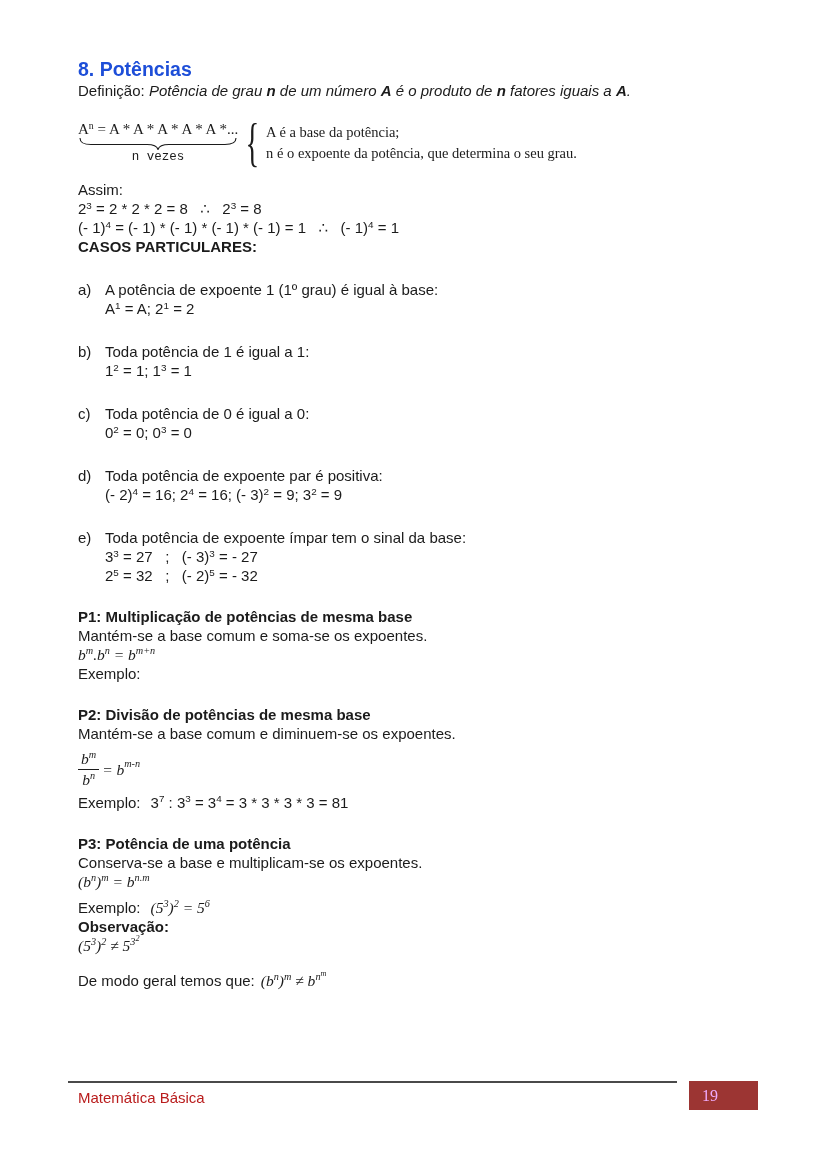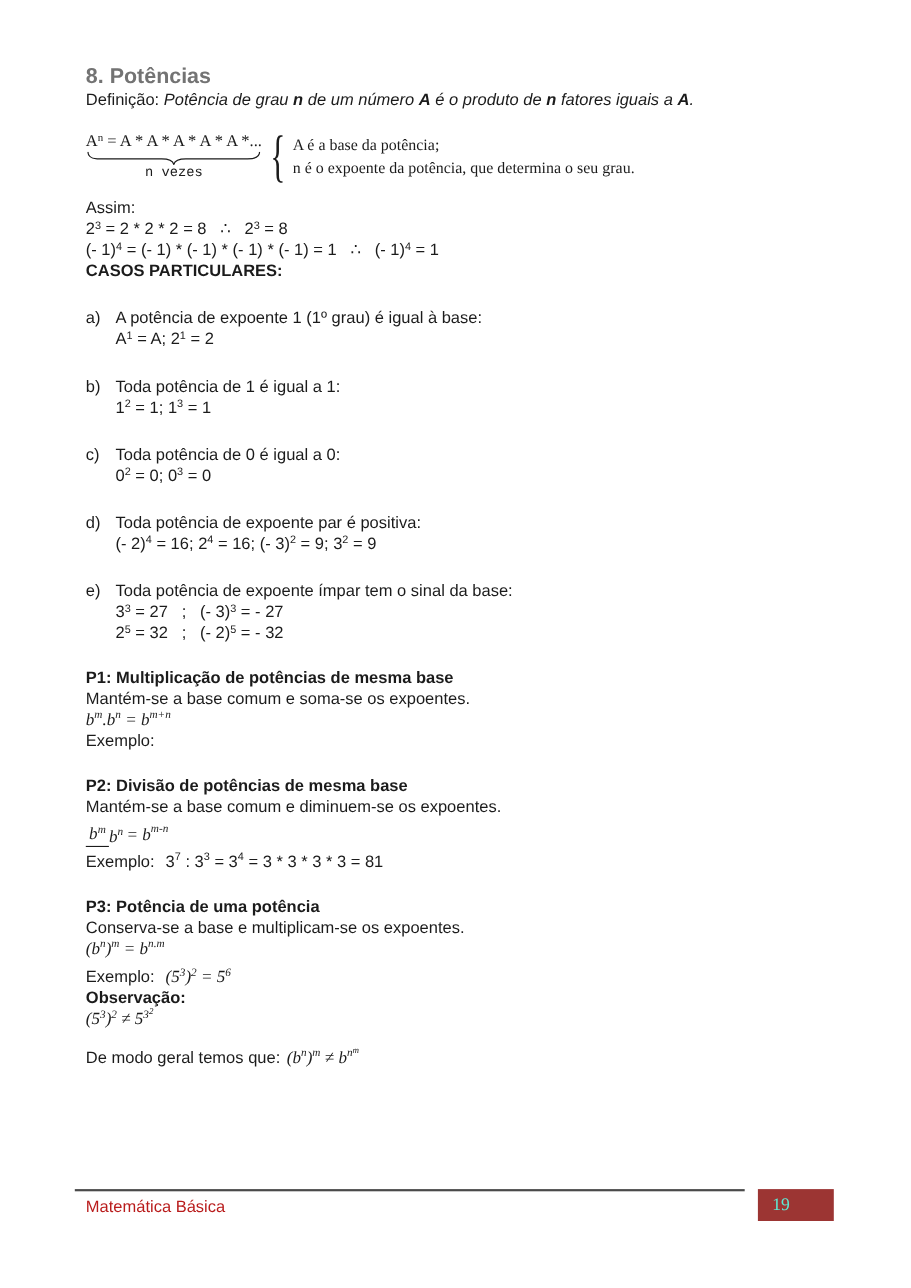--- a/index.html
+++ b/index.html
@@ -11,7 +11,7 @@
   .content p { margin:0; }
   .ws { white-space:pre-wrap; }
 
-  h1 { font-size:19.5px; line-height:23px; margin:0; font-weight:bold; color:#737373; }
+  h1 { font-size:19.5px; line-height:23px; margin:0; font-weight:bold; color:#1d4ed8; }
   .s8-title { margin-top:6px; }
   .s9-title { margin-top:56px; }
 

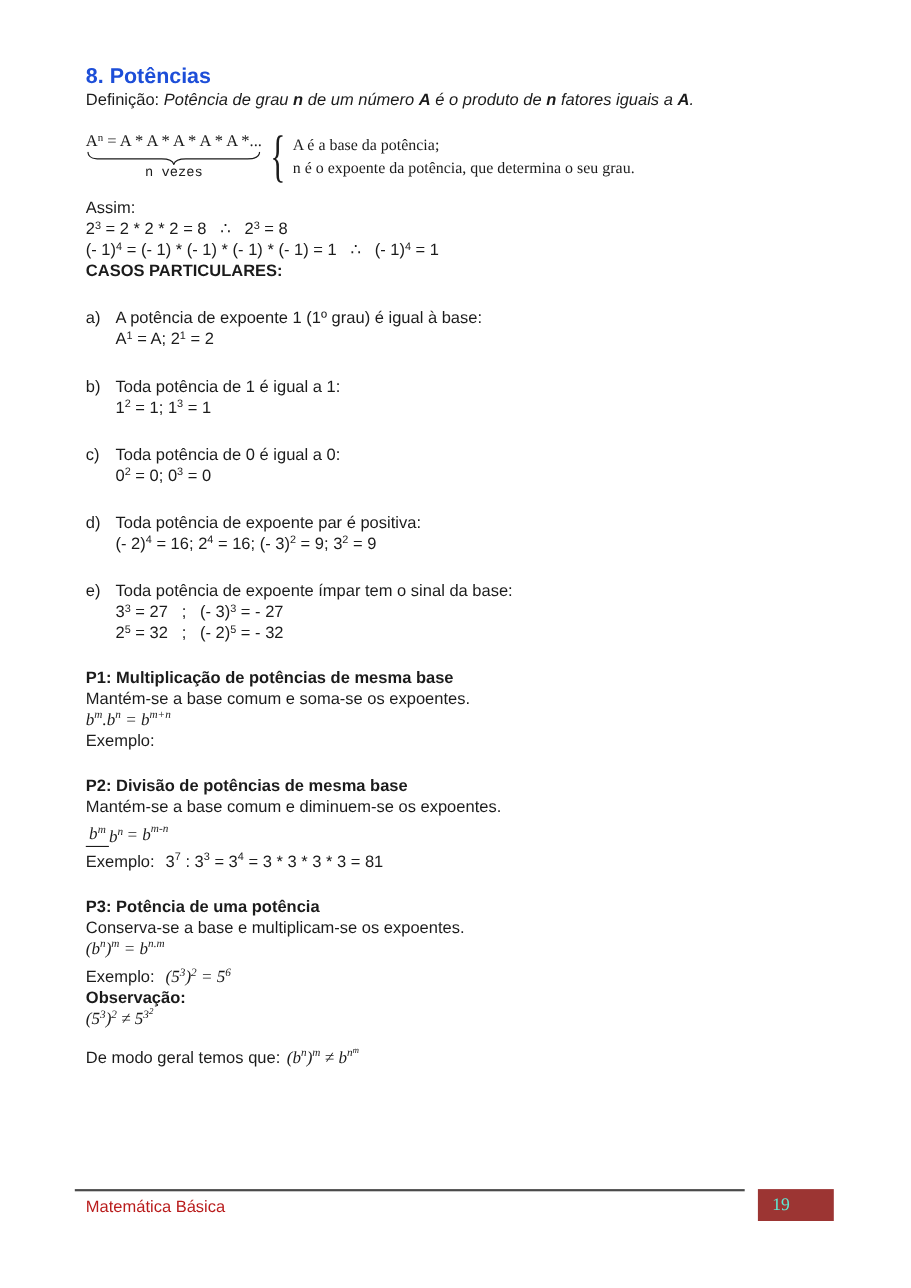--- a/index.html
+++ b/index.html
@@ -45,7 +45,7 @@
   .mit { font-family:"Liberation Serif", serif; font-style:italic; font-size:15.5px; }
   .rule { margin-top:2px; margin-bottom:1px; }
   .p2-rule { margin-top:7px; margin-bottom:4px; display:flex; align-items:center; }
-  .frac { display:inline-flex; flex-direction:row; align-items:center; vertical-align:middle;
+  .frac { display:inline-flex; flex-direction:column; align-items:center; vertical-align:middle;
           line-height:1.15; margin-right:3px;justify-content:flex-end; }
   .frac .num { border-bottom:1.2px solid #1b1b1b; padding:0 3px 1px; }
   .frac .den { padding-top:1px; }

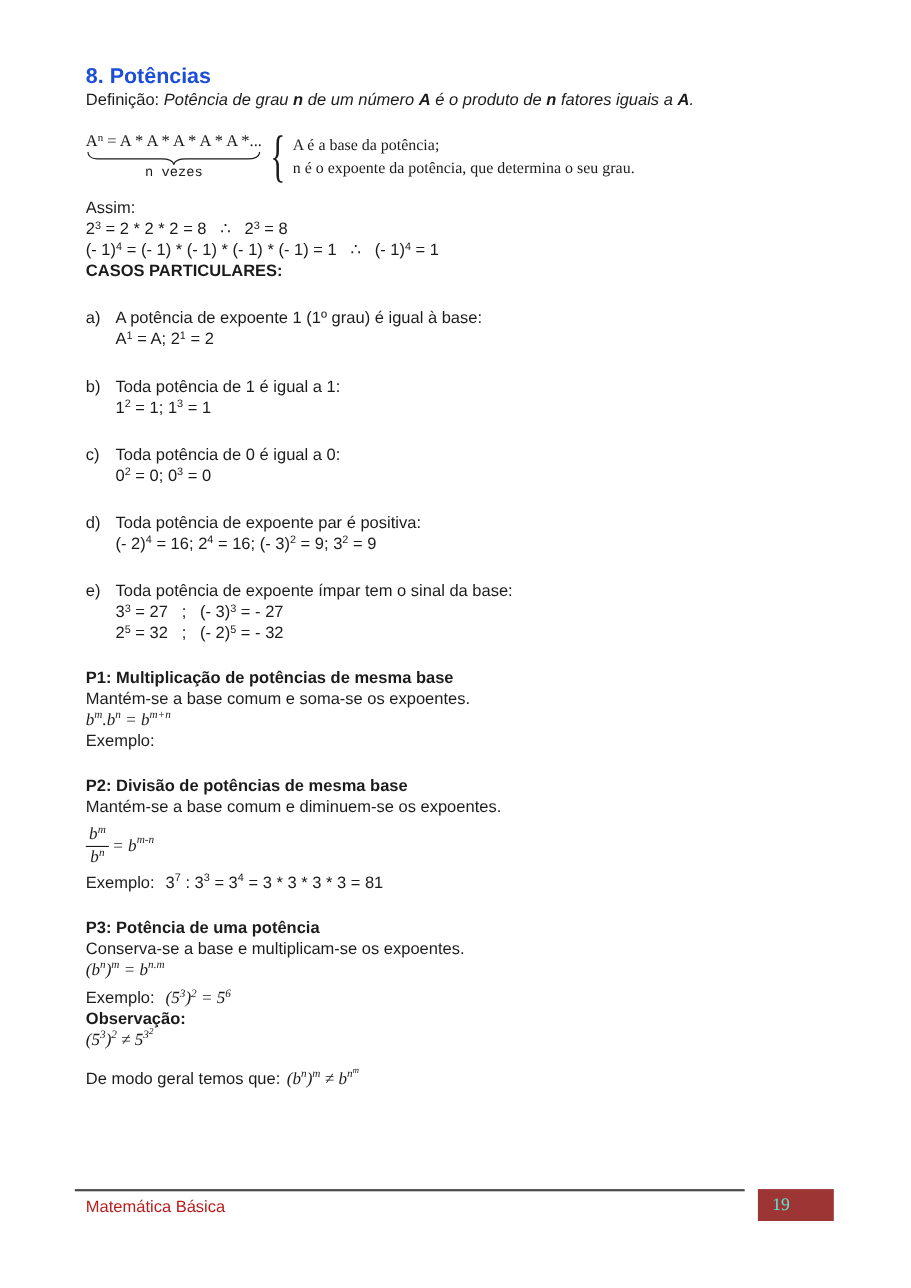--- a/index.html
+++ b/index.html
@@ -61,7 +61,7 @@
   .footer-label { position:absolute; top:1089px; left:78px; font-size:15px; color:#b91c1c; }
   .page-number-box { position:absolute; top:1081px; left:689px; width:69px; height:29px;
     box-sizing:border-box; display:flex; align-items:center; padding-left:13px;
-    color:#5eead4; font-family:"Liberation Serif", serif; font-size:16px; }
+    color:#f0abfc; font-family:"Liberation Serif", serif; font-size:16px; }
 </style>
 </head>
 <body>

